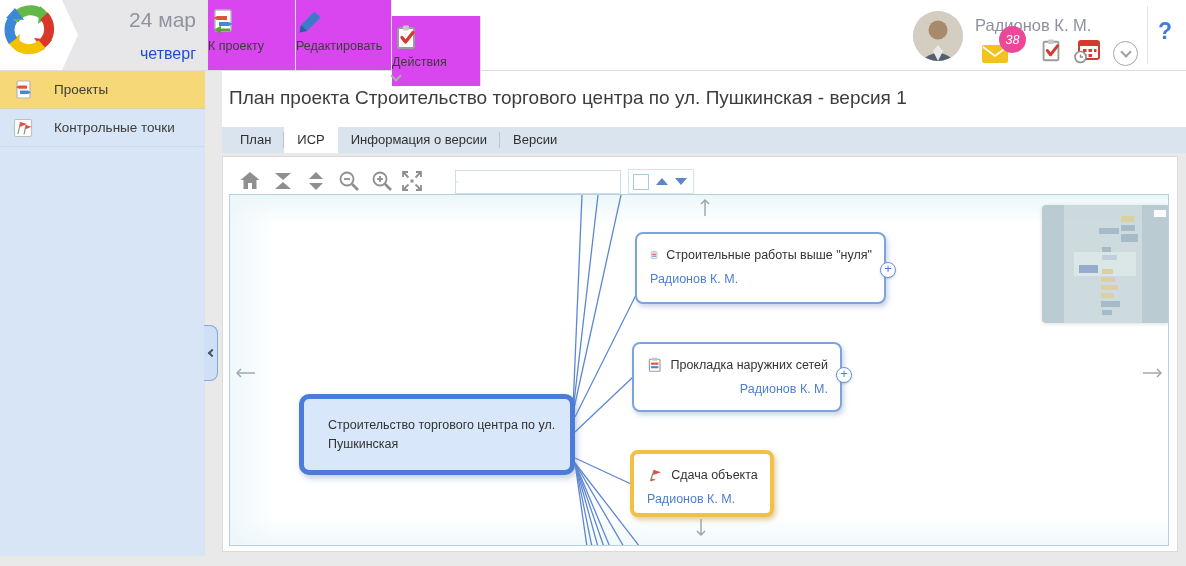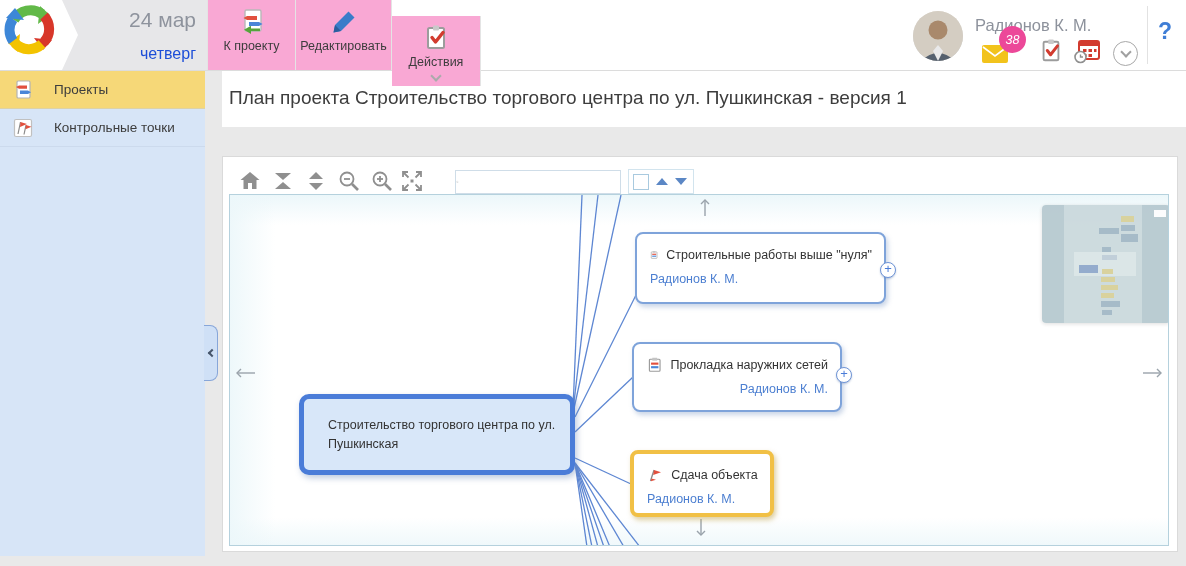--- a/index.html
+++ b/index.html
@@ -15,8 +15,8 @@
                display:flex; flex-direction:column; justify-content:center; align-items:flex-end; padding-right:12px; }
   .date-day { font-size:21px; color:#8e939d; line-height:24px;text-align:right; }
   .date-weekday { font-size:16px; color:#1d4ed8; line-height:19px;margin-top:12px; }
-  .hbtn { position:absolute; top:0; height:70px; background:#f9a8d4; border-right:1px solid #e4e4e4; cursor:pointer;
-          display:flex; flex-direction:column; align-items:center; }
+  .hbtn { position:absolute; top:0; height:70px; background:#d946ef; border-right:1px solid #e4e4e4; cursor:pointer;
+          display:flex; flex-direction:column; align-items:flex-start; }
   .hbtn .ic { margin-top:7px; height:30px; display:flex; align-items:center; }
   .hbtn .lbl { font-size:12.5px; color:#3c3c3c; margin-top:2px; }
   .chev { width:8px; height:8px; border-right:2px solid #ababab; border-bottom:2px solid #ababab; transform:rotate(45deg); margin-top:3px; }

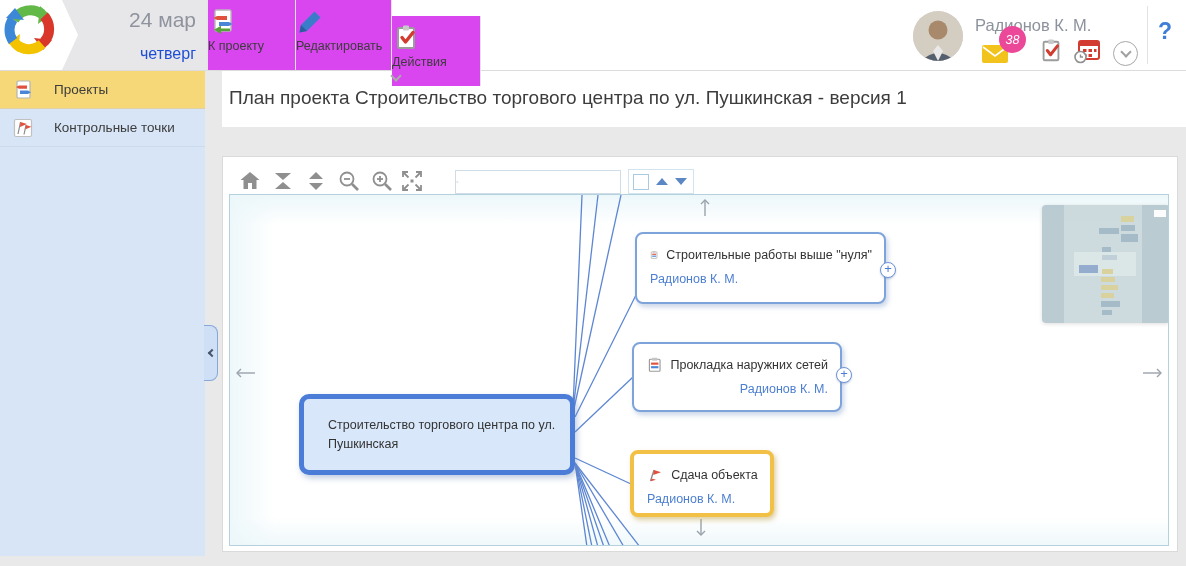--- a/index.html
+++ b/index.html
@@ -239,6 +239,12 @@
     <div class="page-title">План проекта Строительство торгового центра по ул. Пушкинская - версия 1</div>
   </div>
 
+  <div class="tabbar">
+    <div class="tab">План</div>
+    <div class="tab active">ИСР</div>
+    <div class="tab">Информация о версии</div>
+    <div class="tab">Версии</div>
+  </div>
 
   <div class="card">
 

